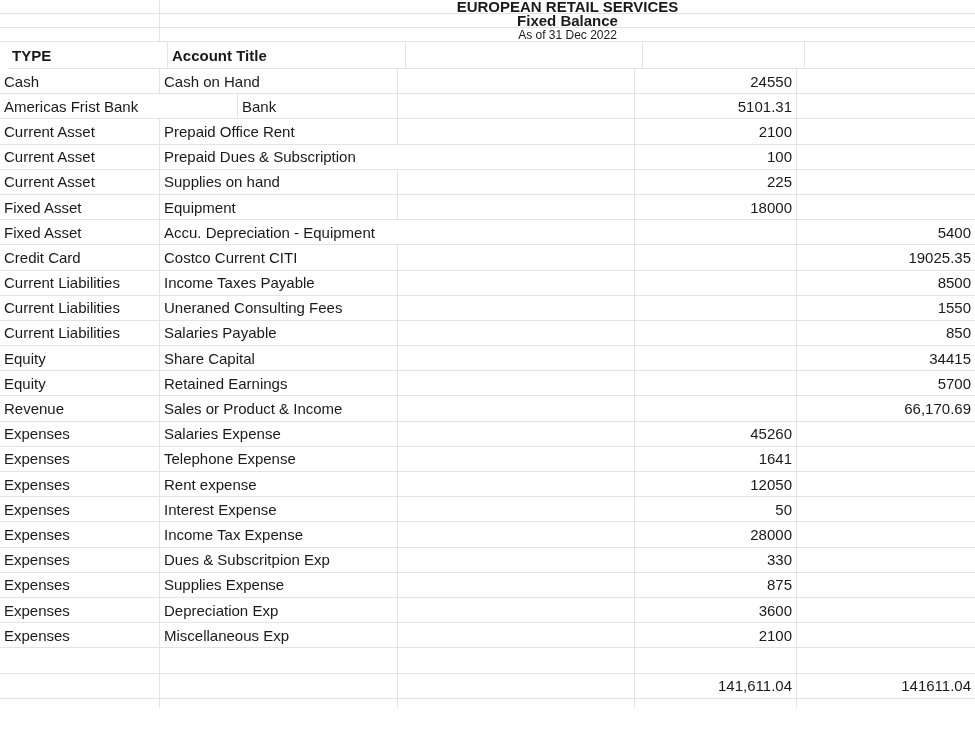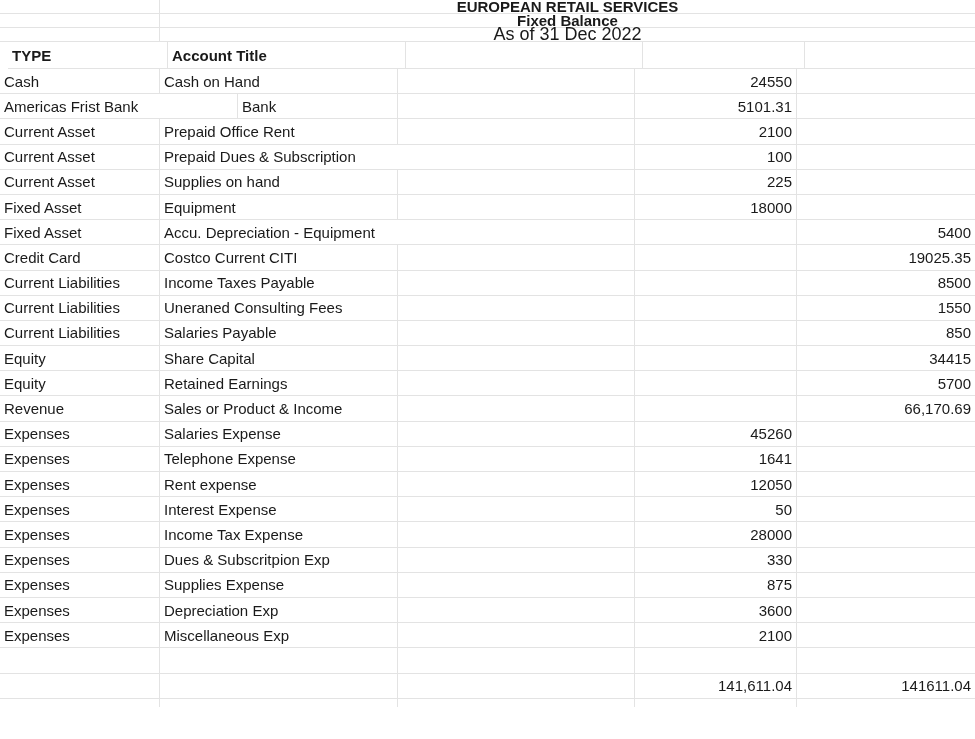--- a/index.html
+++ b/index.html
@@ -49,7 +49,7 @@
   .r-data{height:25.2px;}
   .r-bottom{height:8.2px; border-bottom:none;}
   .bold{font-weight:bold;}
-  .date-line{font-size:18px;}
+  .date-line{font-size:12px;}
   
   .overflow-b .cB{border-right-color:transparent;}
 </style>

